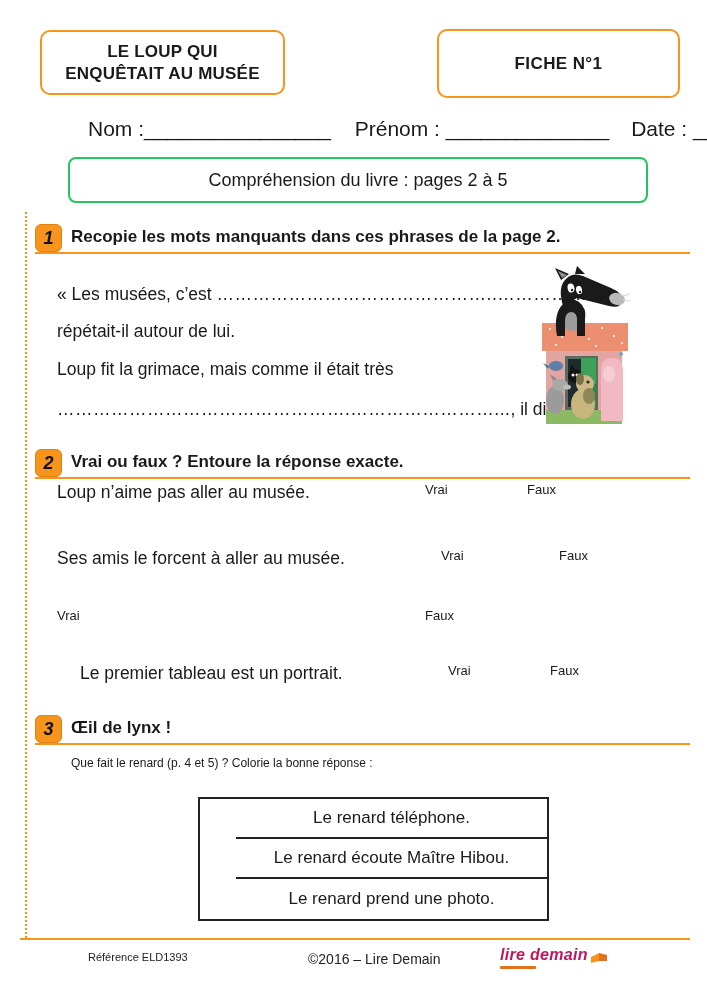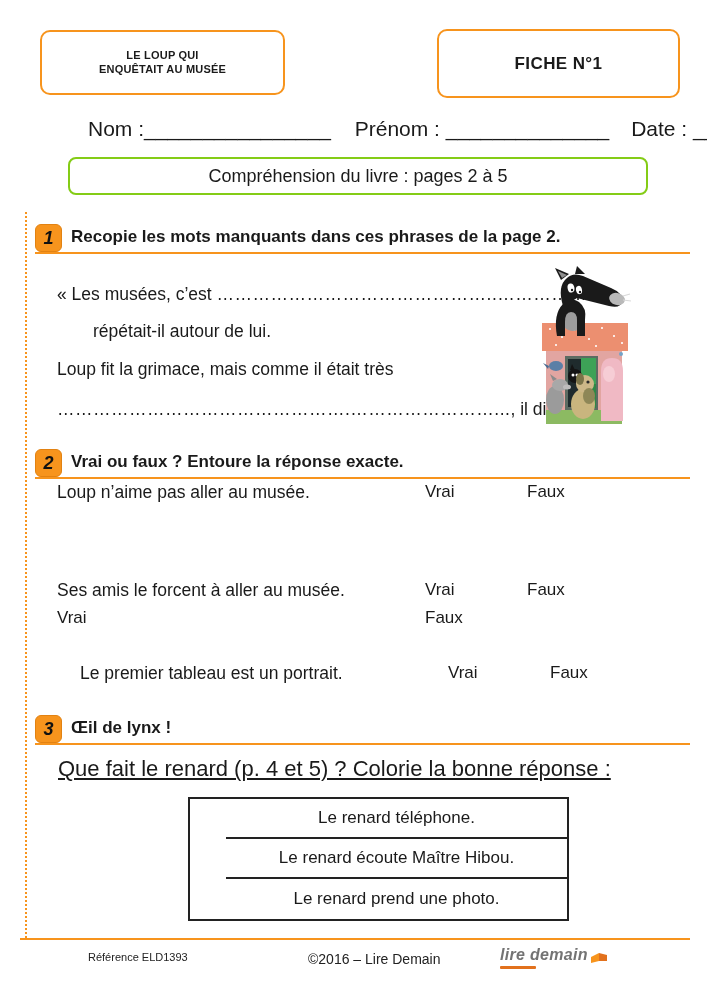--- a/index.html
+++ b/index.html
@@ -15,7 +15,7 @@
     background:#fff; text-align:center;
   }
   .book-title-box{ left:40px; top:30px; width:245px; height:65px; }
-  .book-title-box div{ font-weight:bold; font-size:11px; letter-spacing:.2px; line-height:1.25; }
+  .book-title-box div{ font-weight:bold; font-size:17px; letter-spacing:.2px; line-height:1.25; }
   .fiche-box{ left:437px; top:29px; width:243px; height:69px; }
   .fiche-box div{ font-weight:bold; font-size:17px; letter-spacing:.4px; }
   

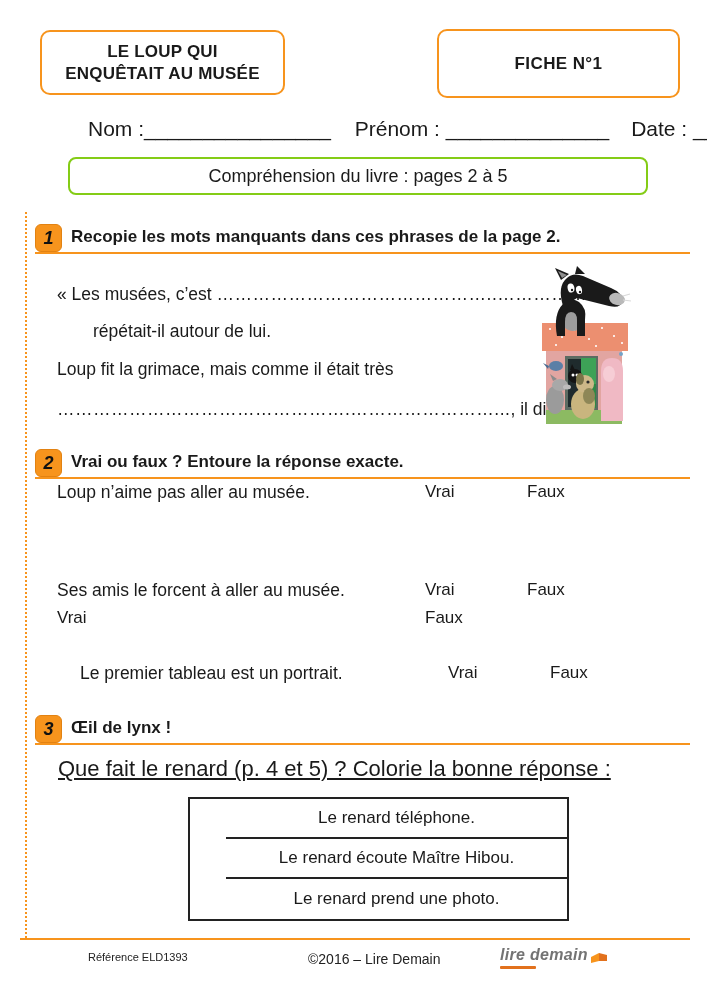--- a/index.html
+++ b/index.html
@@ -26,8 +26,8 @@
   .identity .gap2{ display:inline-block; width:16px; }
   
   .subtitle-box{
-    position:absolute; left:68px; top:157px; width:580px; height:38px;
-    border:2px solid #84cc16; border-radius:8px;
+    position:absolute; left:68px; top:157px; width:580px; height:46px;
+    border:2px solid #22c55e; border-radius:8px;
     display:flex; align-items:center; justify-content:center;
     font-size:18px;
   }

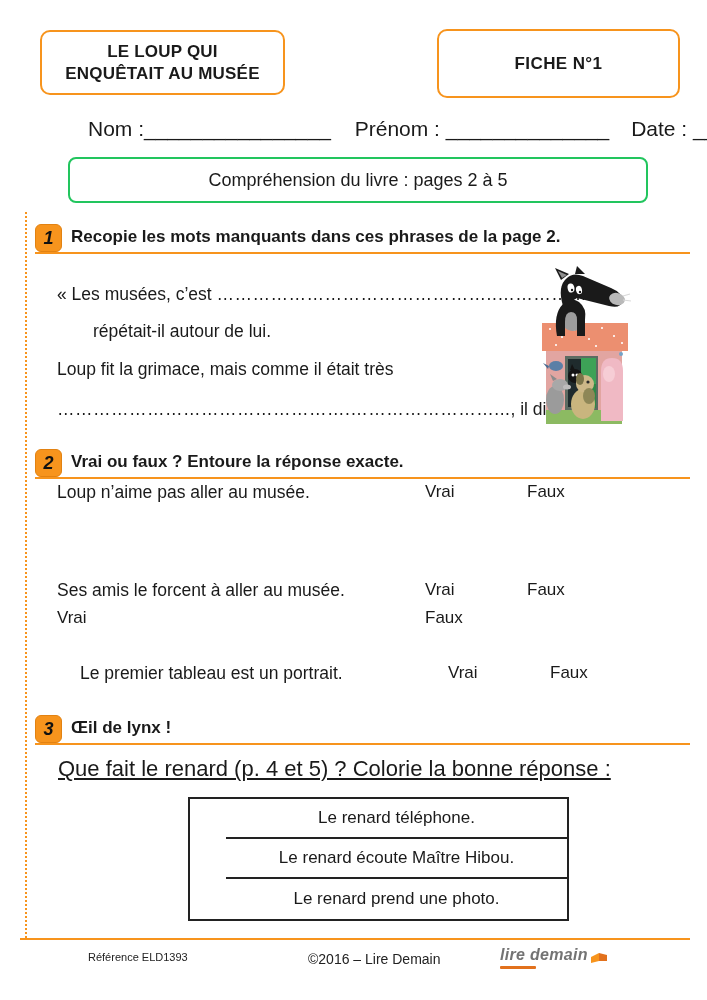--- a/index.html
+++ b/index.html
@@ -104,7 +104,7 @@
   <div class="ex1-line" style="top:284px;">
     <span>« Les musées, c’est </span><span class="blank">………………………………………..……………</span><span> » ,</span>
   </div>
-  <div class="ex1-line" style="top:321px;margin-left:36px;">
+  <div class="ex1-line" style="top:321px;">
     <span>répétait-il autour de lui.</span>
   </div>
   <div class="ex1-line" style="top:359px;">

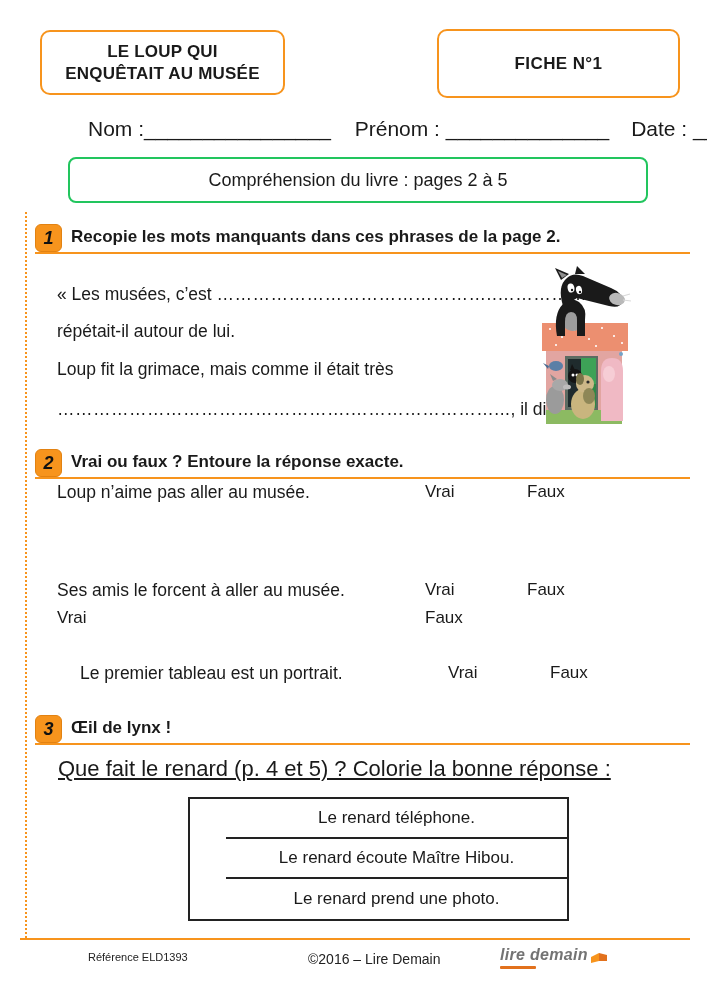--- a/index.html
+++ b/index.html
@@ -54,7 +54,7 @@
   .illus{ position:absolute; left:533px; top:266px; width:102px; height:160px; }
   
   .vf-row{ position:absolute; left:57px; width:620px; display:grid; grid-template-columns:368px 102px 1fr; font-size:17.5px; }
-  .vf-row .ans{ font-size:17px; }
+  .vf-row .ans{ font-size:13px; }
   
   .ex3-question{ position:absolute; left:58px; top:756px; font-size:22px;text-decoration:underline; }
   .choices{ position:absolute; left:188px; top:797px; width:381px; border:2px solid #222;padding-left:36px; }

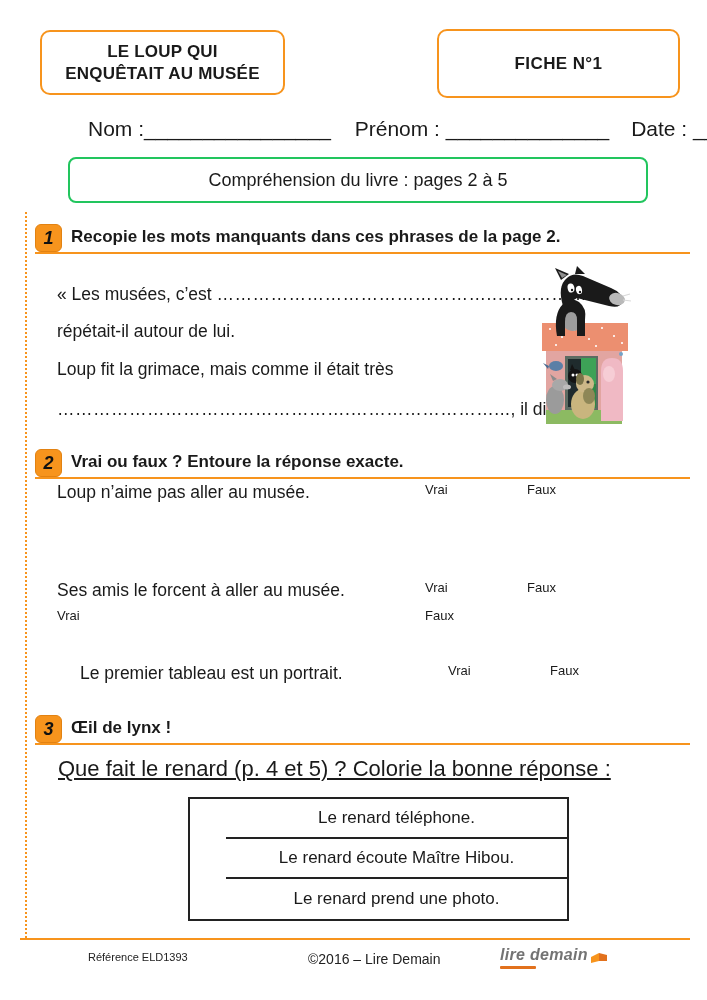--- a/index.html
+++ b/index.html
@@ -189,7 +189,7 @@
     <span class="ans">Vrai</span>
     <span class="ans">Faux</span>
   </div>
-  <div class="vf-row" style="top:580px;">
+  <div class="vf-row" style="top:548px;gap:16px;">
     <span>Ses amis le forcent à aller au musée.</span>
     <span class="ans">Vrai</span>
     <span class="ans">Faux</span>

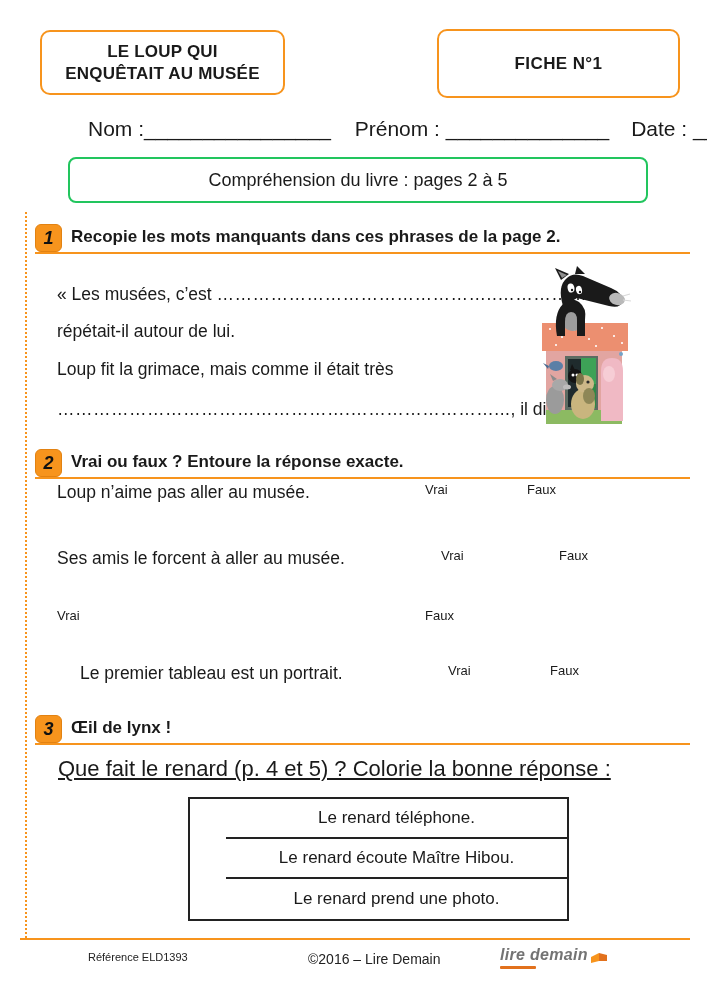--- a/index.html
+++ b/index.html
@@ -56,7 +56,7 @@
   .vf-row{ position:absolute; left:57px; width:620px; display:grid; grid-template-columns:368px 102px 1fr; font-size:17.5px; }
   .vf-row .ans{ font-size:13px; }
   
-  .ex3-question{ position:absolute; left:58px; top:756px; font-size:22px;text-decoration:underline; }
+  .ex3-question{ position:absolute; left:71px; top:756px; font-size:12px; }
   .choices{ position:absolute; left:188px; top:797px; width:381px; border:2px solid #222;padding-left:36px; }
   .choice{
     height:40px; display:flex; align-items:center; justify-content:center;

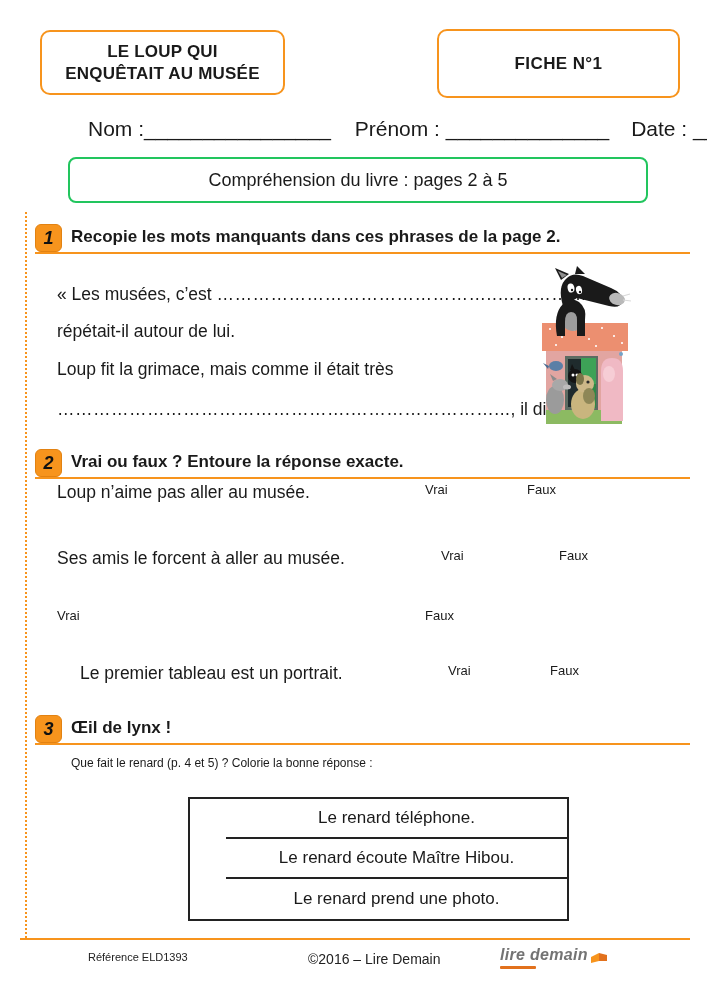--- a/index.html
+++ b/index.html
@@ -57,7 +57,7 @@
   .vf-row .ans{ font-size:13px; }
   
   .ex3-question{ position:absolute; left:71px; top:756px; font-size:12px; }
-  .choices{ position:absolute; left:188px; top:797px; width:381px; border:2px solid #222;padding-left:36px; }
+  .choices{ position:absolute; left:198px; top:797px; width:351px; border:2px solid #222;padding-left:36px; }
   .choice{
     height:40px; display:flex; align-items:center; justify-content:center;
     font-size:17px; border-bottom:2px solid #222; background:#fff;

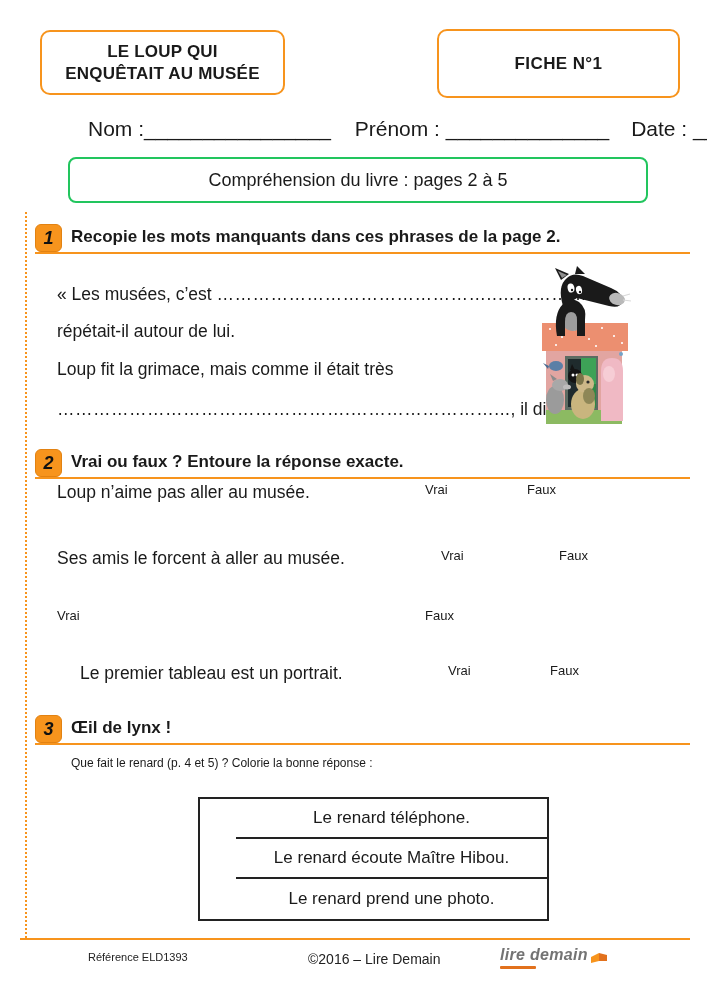--- a/index.html
+++ b/index.html
@@ -68,7 +68,7 @@
   .footer-ref{ position:absolute; left:88px; top:951px; font-size:11px; color:#222; }
   .footer-copy{ position:absolute; left:308px; top:951px; font-size:14px; color:#222; }
   .footer-logo{ position:absolute; left:500px; top:946px; display:flex; align-items:flex-start; }
-  .logo-text{ font-style:italic; font-weight:600; font-size:16px; color:#737373; letter-spacing:.3px; }
+  .logo-text{ font-style:italic; font-weight:600; font-size:16px; color:#be185d; letter-spacing:.3px; }
   .logo-tagline{ width:36px; height:3px; background:#e2711d; margin-top:2px; border-radius:1px; }
 </style>
 </head>

